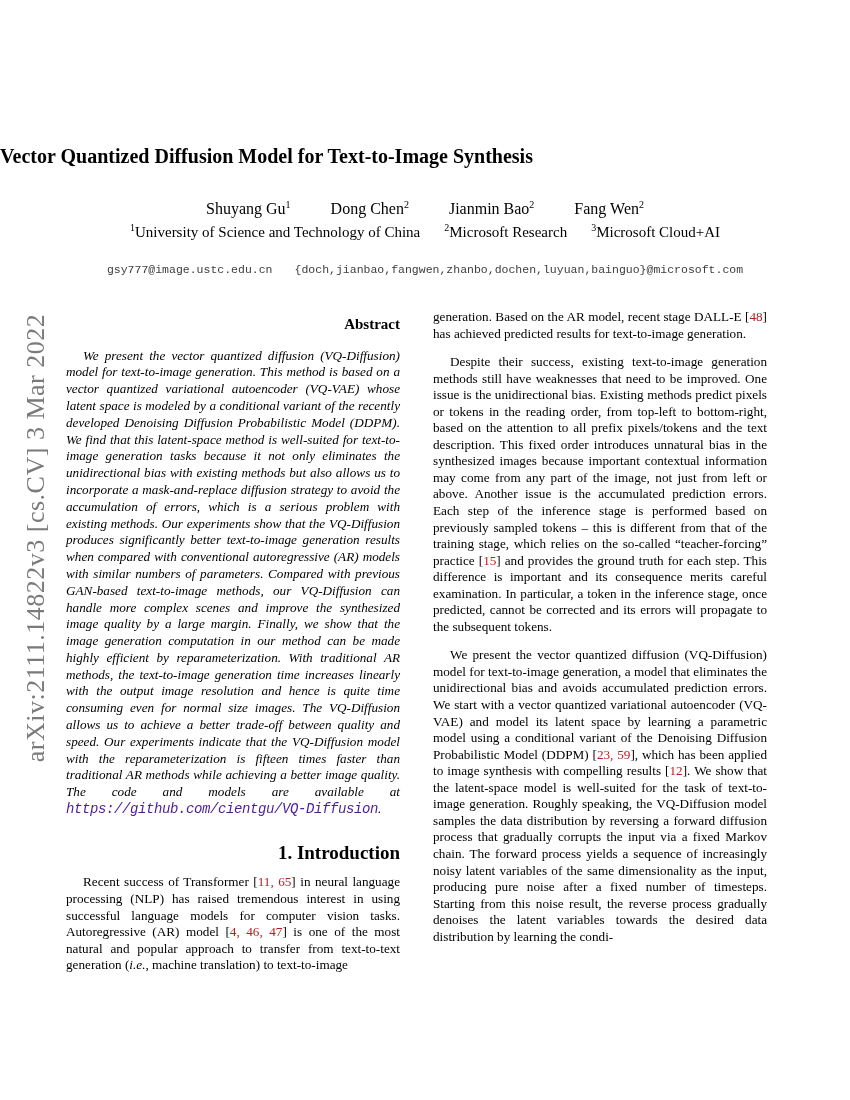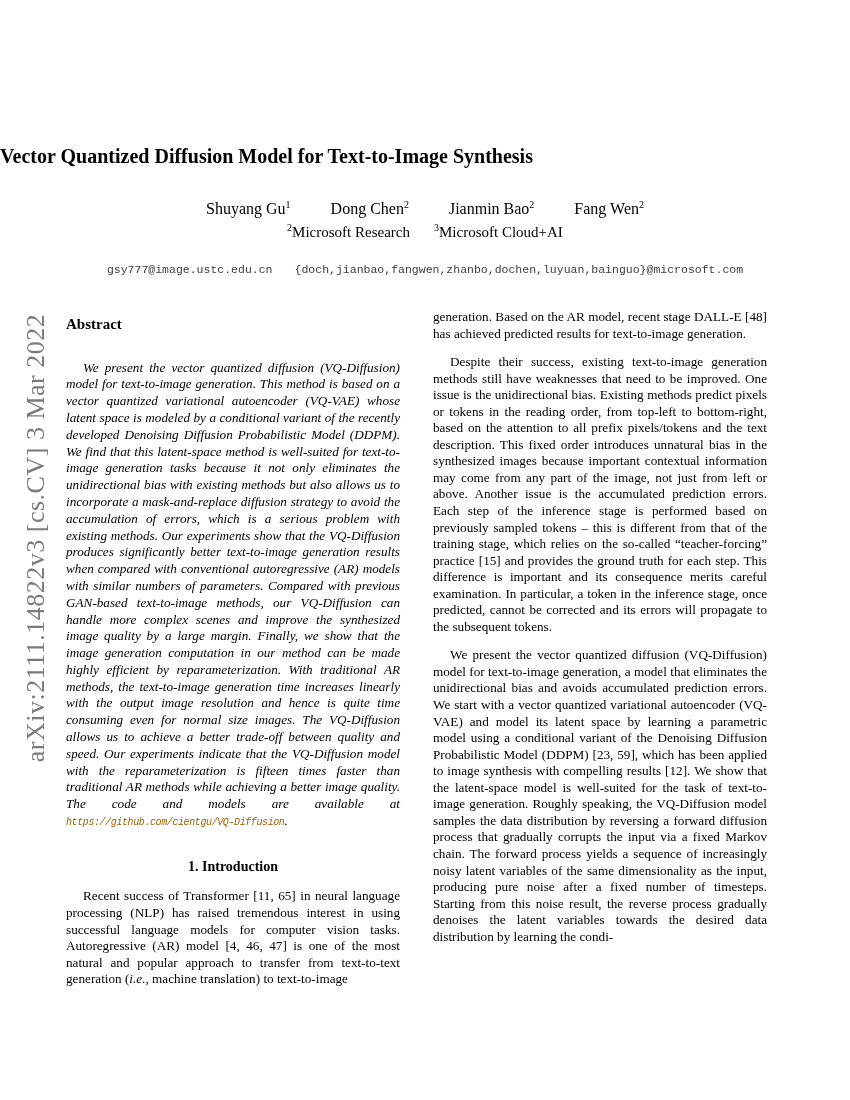--- a/index.html
+++ b/index.html
@@ -96,6 +96,7 @@
         <span>Fang Wen<sup>2</sup></span>
       </div>
     <div class="affil-row">
+        <span><sup>1</sup>University of Science and Technology of China</span>
         <span><sup>2</sup>Microsoft Research</span>
         <span><sup>3</sup>Microsoft Cloud+AI</span>
       </div>

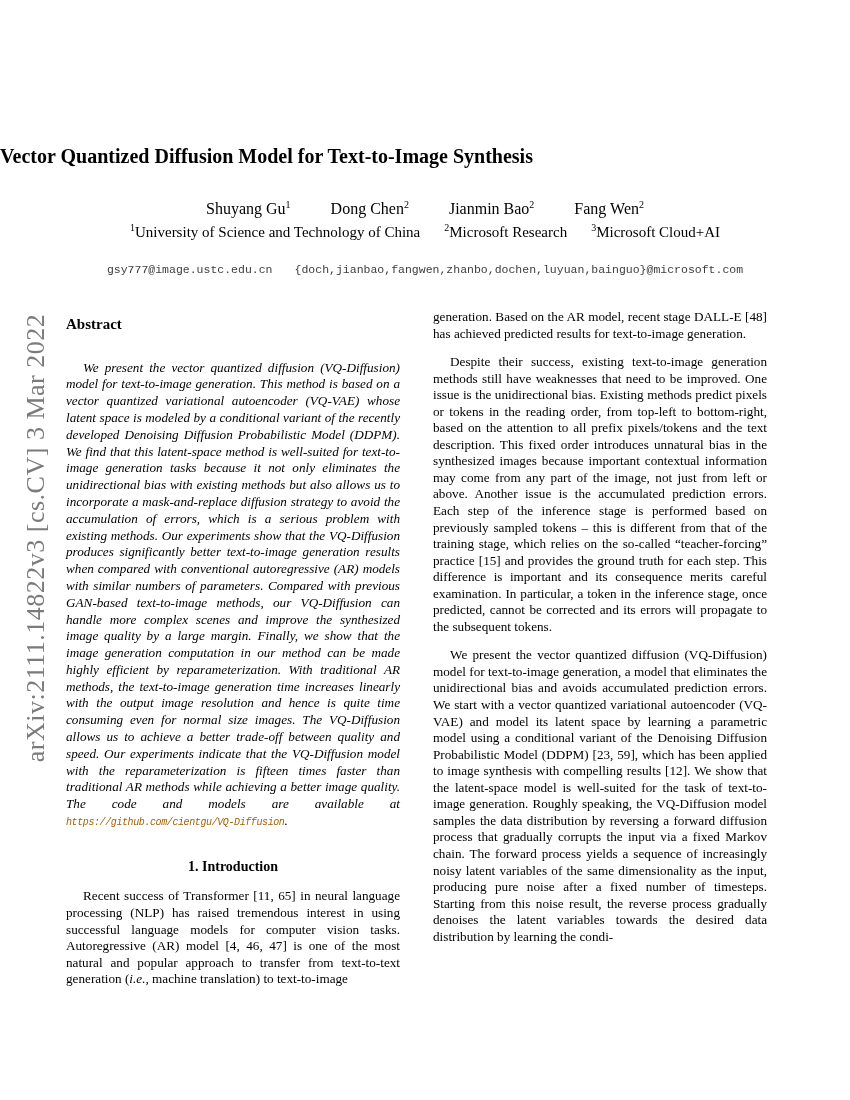--- a/index.html
+++ b/index.html
@@ -53,9 +53,9 @@
   .col-left  { left: 66px;  top: 316px; }
   .col-right { left: 433px; top: 309px; }
   .abstract-heading {
-    text-align: left;
+    text-align: right;
     font-size: 15px; font-weight: bold;
-    margin-bottom: 27px;
+    margin-bottom: 15px;
   }
   .abstract-body {
     font-style: italic;

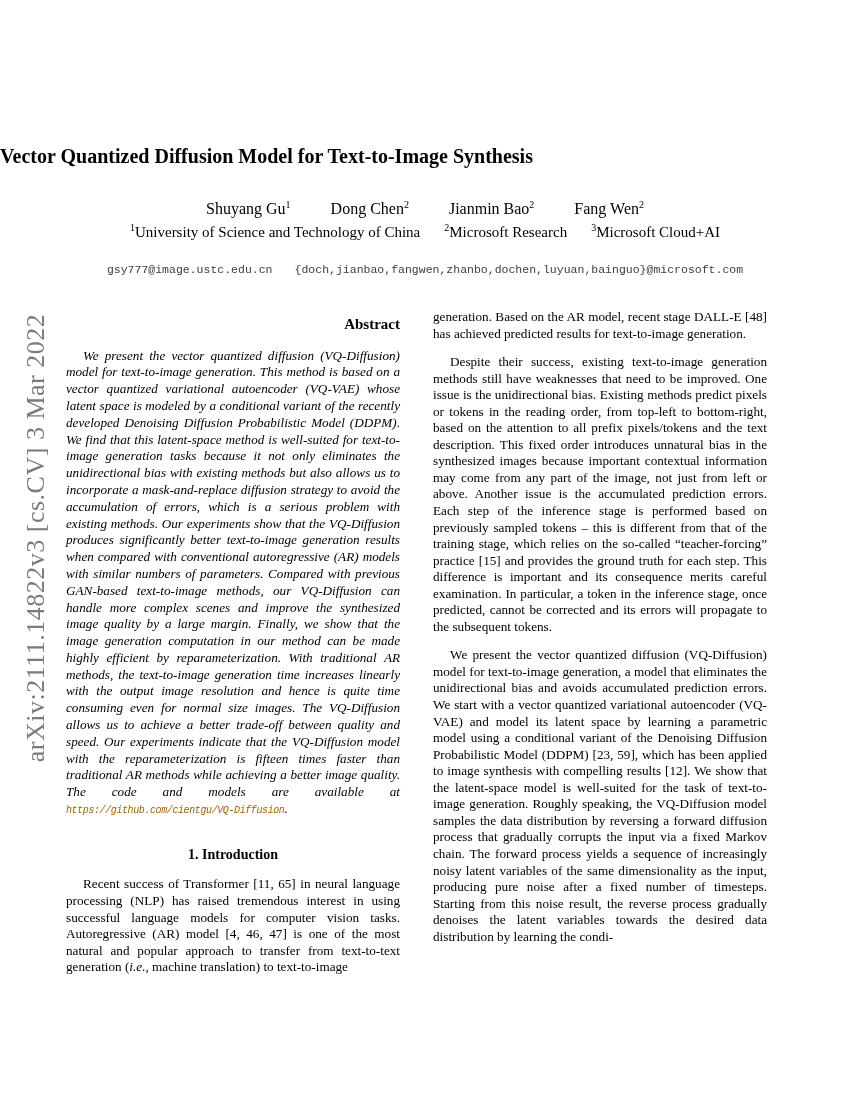--- a/index.html
+++ b/index.html
@@ -69,7 +69,7 @@
   p.body-par { margin: 0; }
   p.body-par + p.body-par { margin-top: 12px; }
   .indent { text-indent: 17px; }
-  .run-cite { color: #000000; }
+  .run-cite { color: #b91c1c; }
   .run-url {
     font-family: "Liberation Mono", monospace;
     font-style: italic;

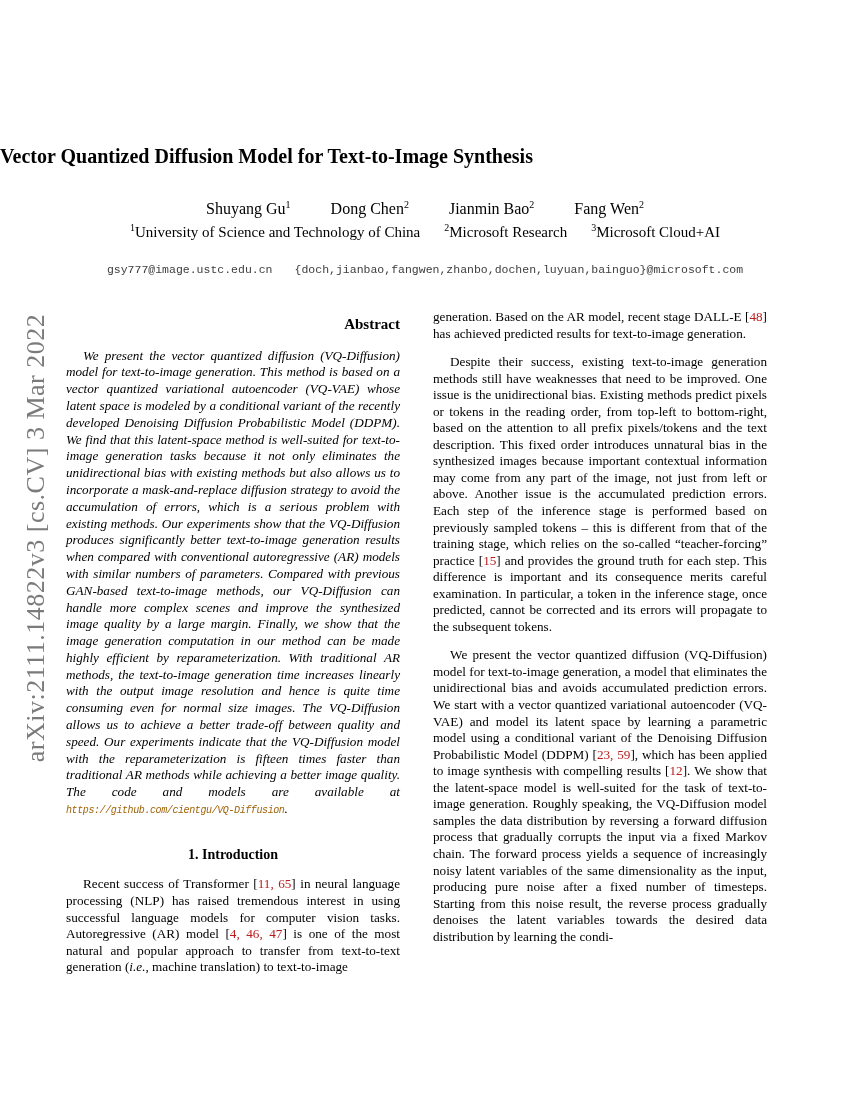--- a/index.html
+++ b/index.html
@@ -73,8 +73,8 @@
   .run-url {
     font-family: "Liberation Mono", monospace;
     font-style: italic;
-    color: #a16207;
-    font-size: 10px;
+    color: #4c1d95;
+    font-size: 14px;
     letter-spacing: -0.4px;
   }
   .run-i { font-style: italic; }

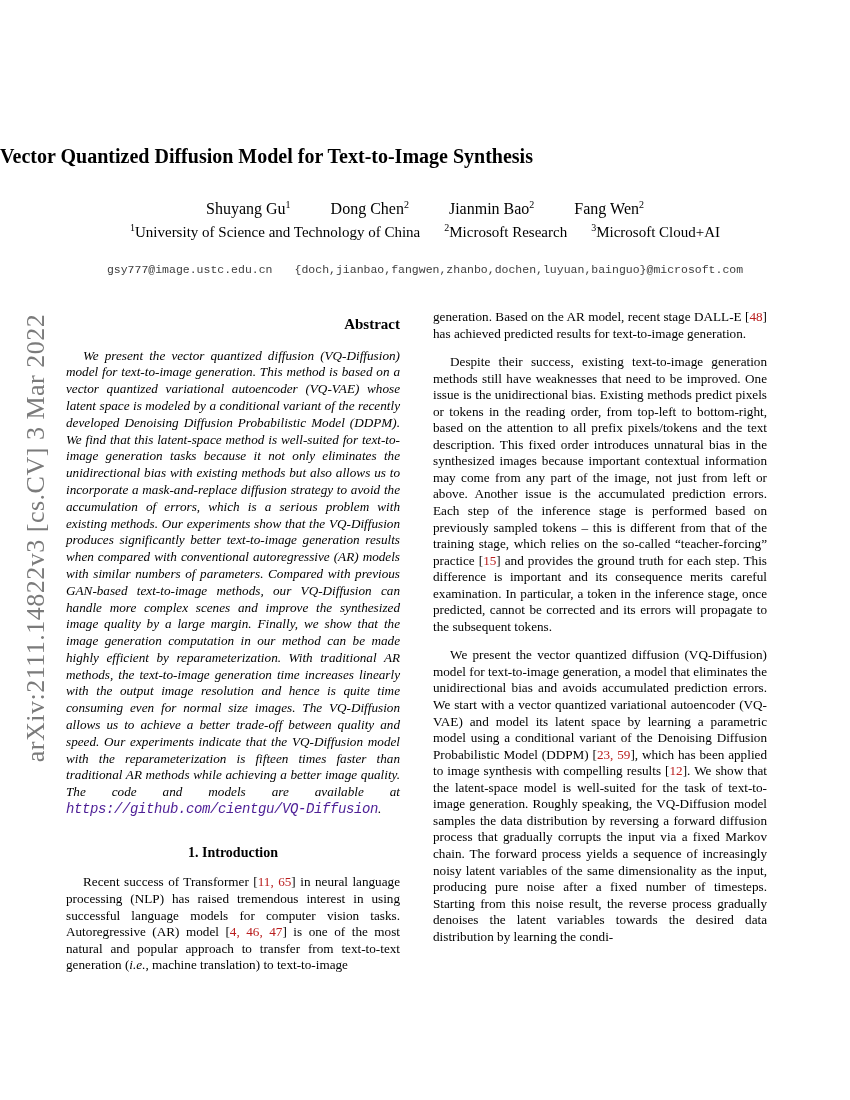--- a/index.html
+++ b/index.html
@@ -62,8 +62,8 @@
     line-height: 16.8px;
   }
   .section-heading {
-    font-size: 14px; font-weight: bold;
-    text-align: center;
+    font-size: 19px; font-weight: bold;
+    text-align: right;
     margin-top: 27px; margin-bottom: 13px;
   }
   p.body-par { margin: 0; }

